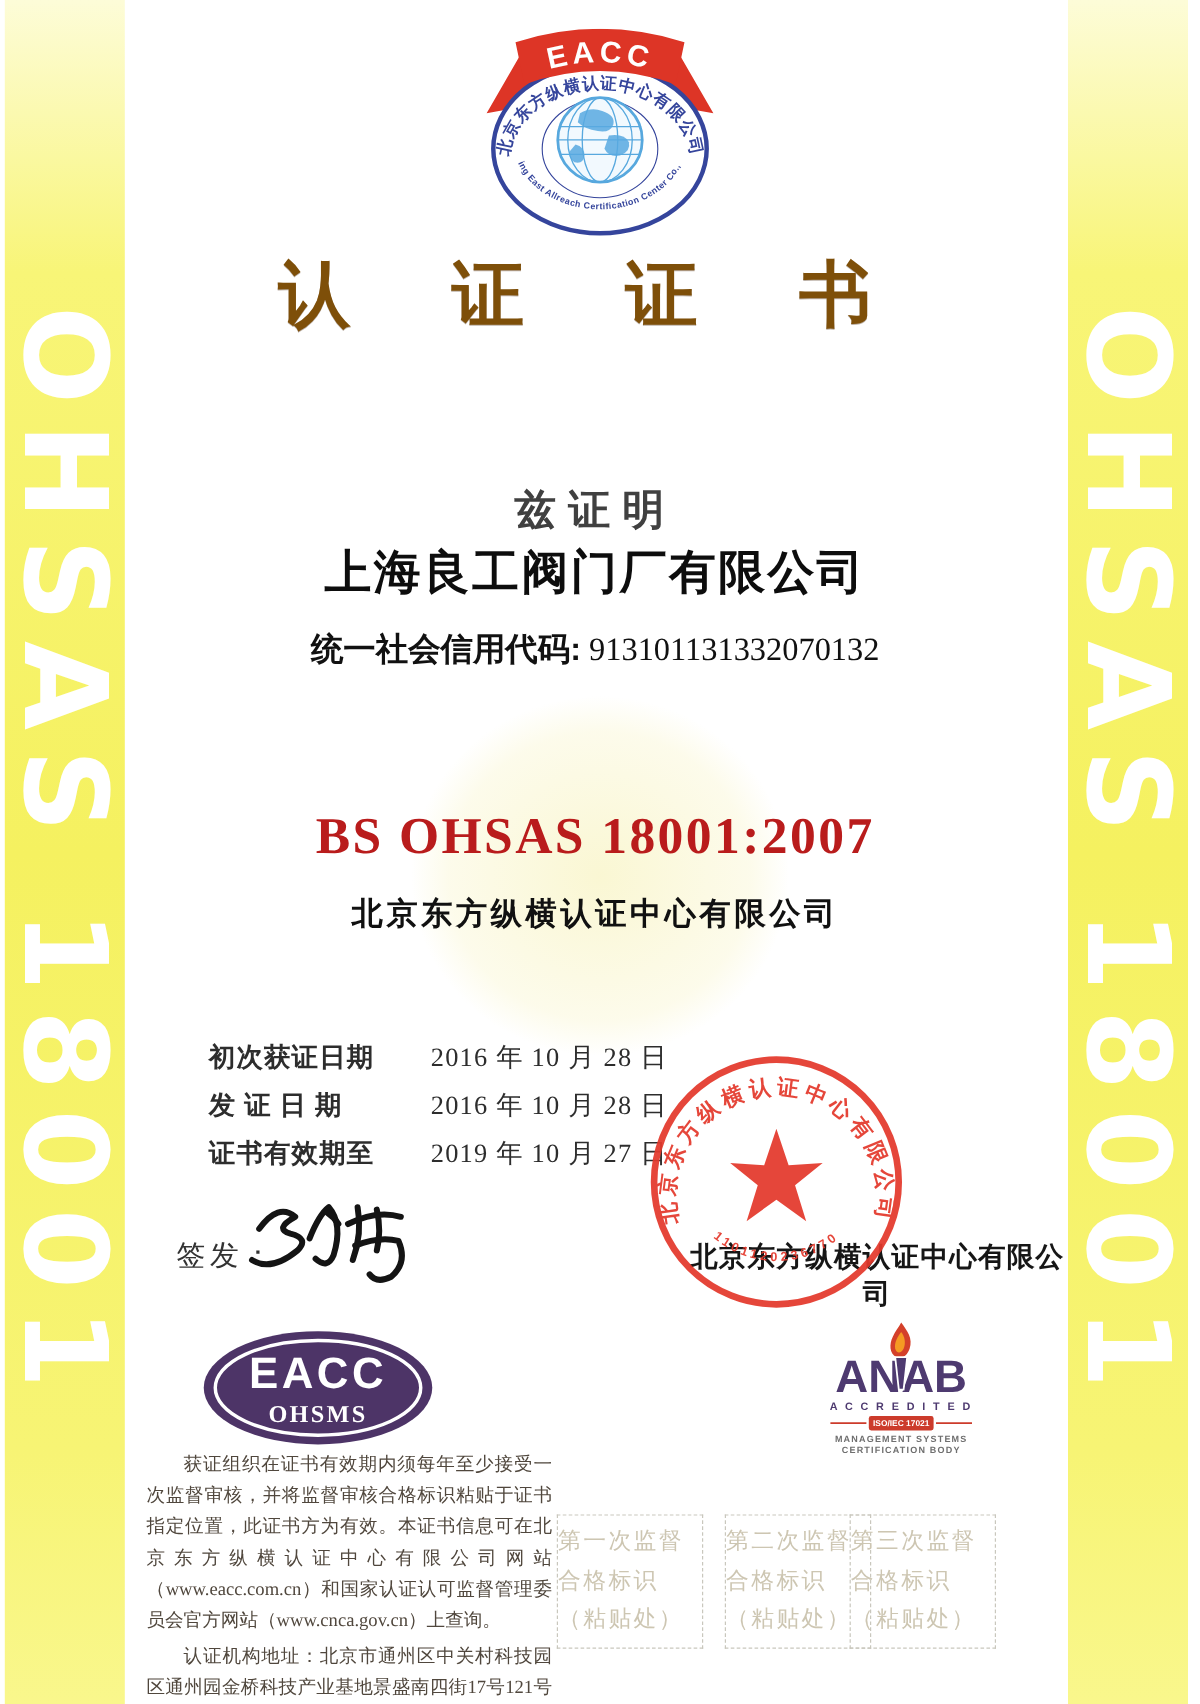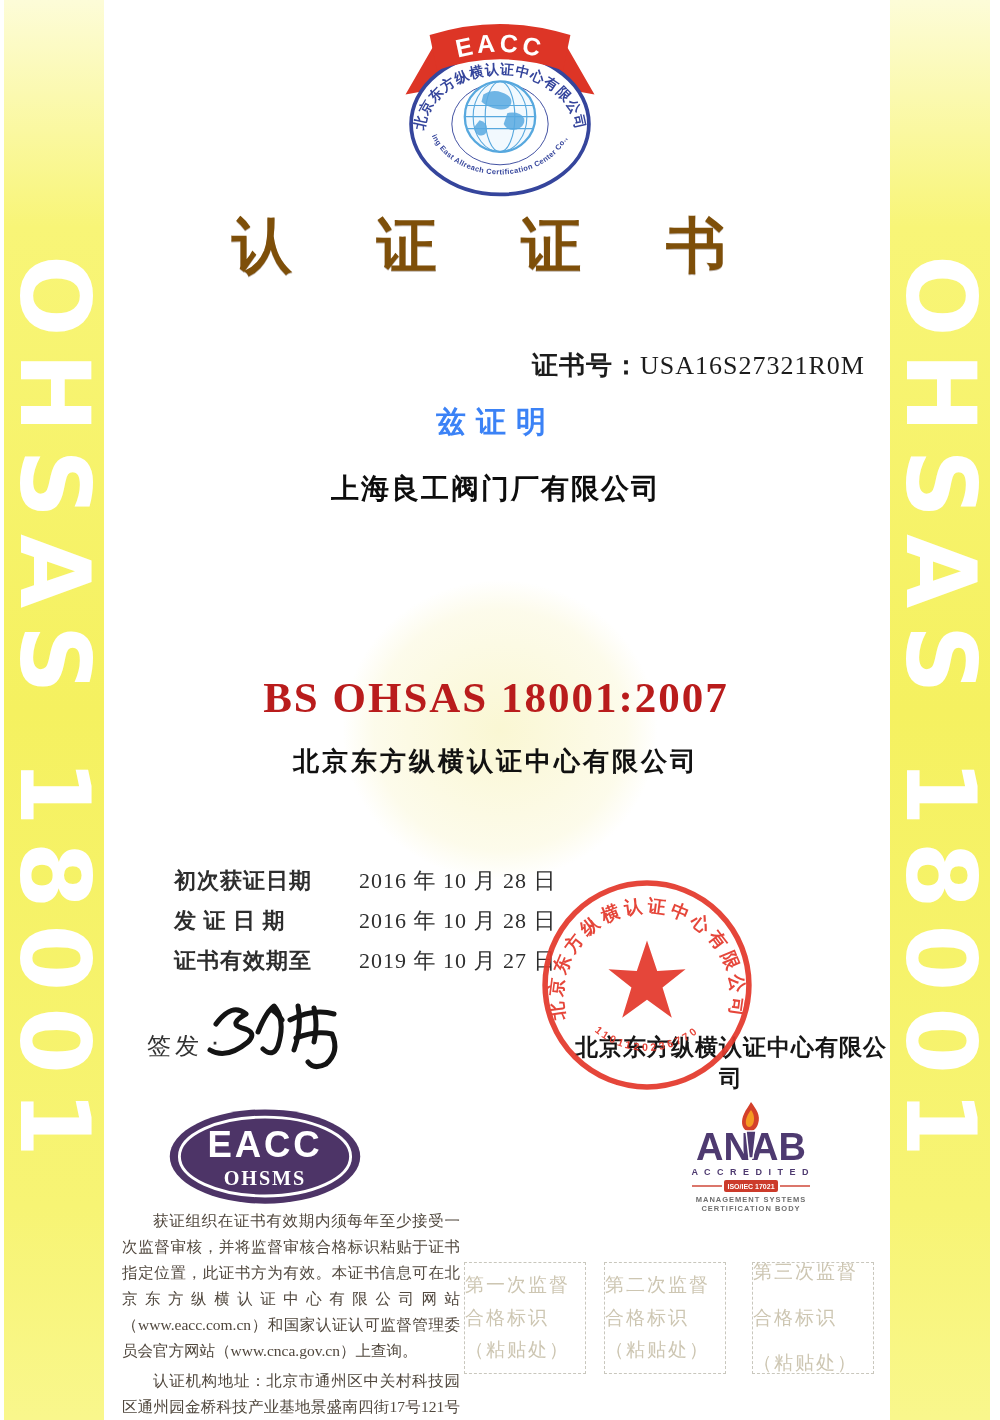--- a/index.html
+++ b/index.html
@@ -117,9 +117,6 @@
 
   <div class="abs title">认 证 证 书</div>
 
-  <div class="certno">
-    <span class="lbl">证书号：</span><span>USA16S27321R0M</span>
-  </div>
 
   <div class="abs statement">兹证明</div>
   <div class="abs company">上海良工阀门厂有限公司</div>

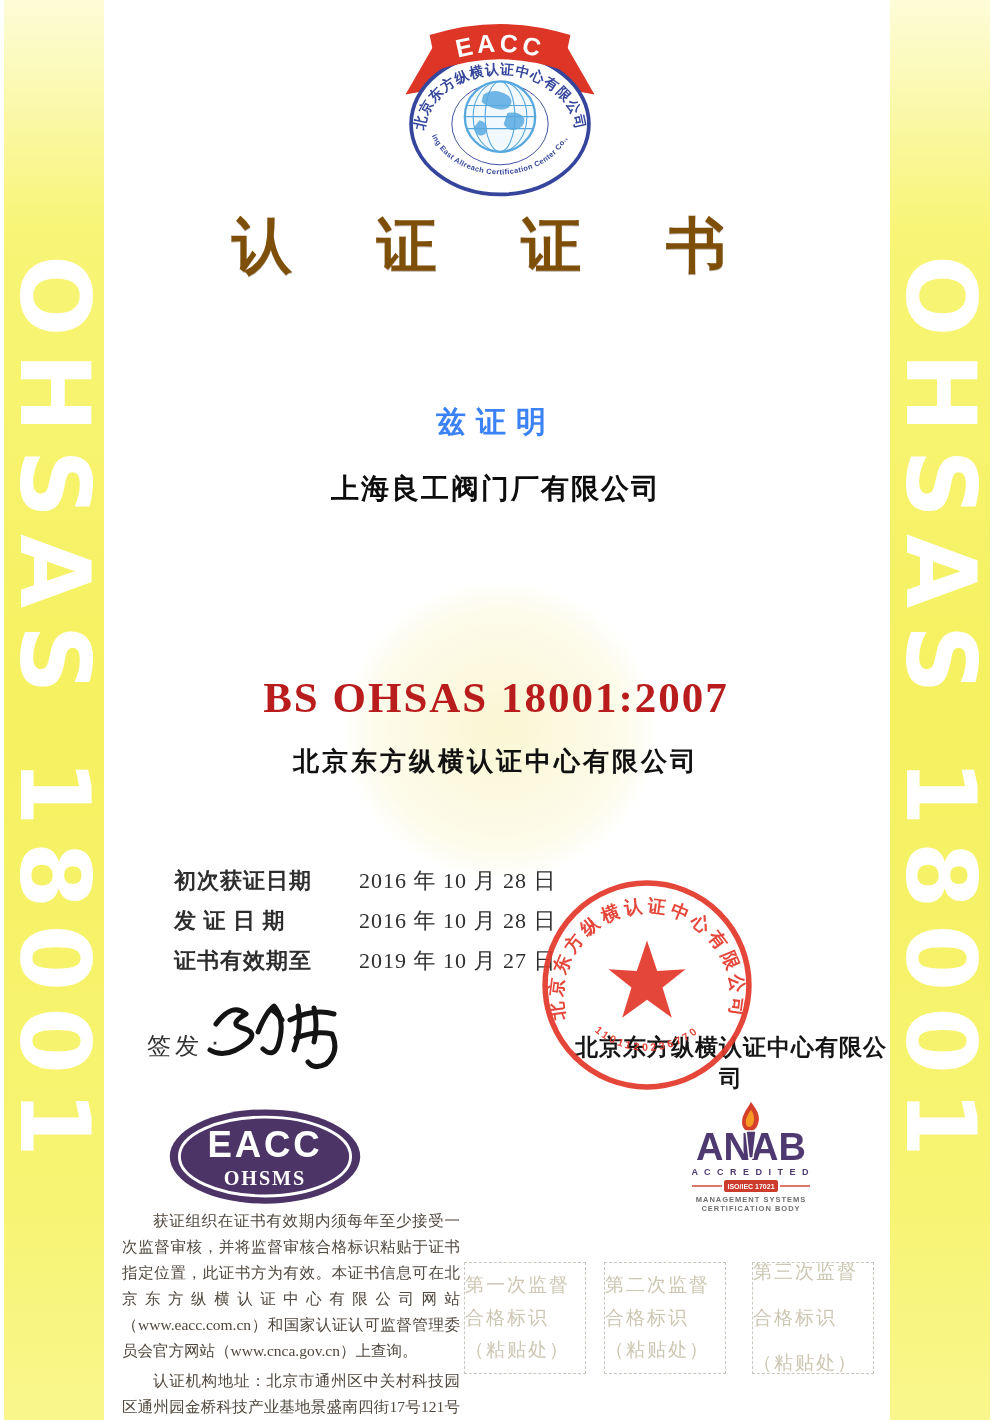--- a/index.html
+++ b/index.html
@@ -24,7 +24,7 @@
          text-shadow:0 1px 0 rgba(60,30,0,.35);}
   .certno{position:absolute;left:532px;top:348px;font-size:26px;color:#1c1c1c;letter-spacing:1px;}
   .certno .lbl{font-weight:700;}
-  .statement{top:402px;font-size:30px;font-weight:700;color:#3b82f6;letter-spacing:10px;}
+  .statement{top:402px;font-size:35px;font-weight:700;color:#404040;letter-spacing:10px;}
   .company{top:450px;font-family:"Liberation Sans","DejaVu Sans",sans-serif;
            font-weight:900;font-size:28px;color:#0d0d0d;letter-spacing:2px;margin-top:20px;}
   .credit{top:523px;font-size:27px;color:#111;}

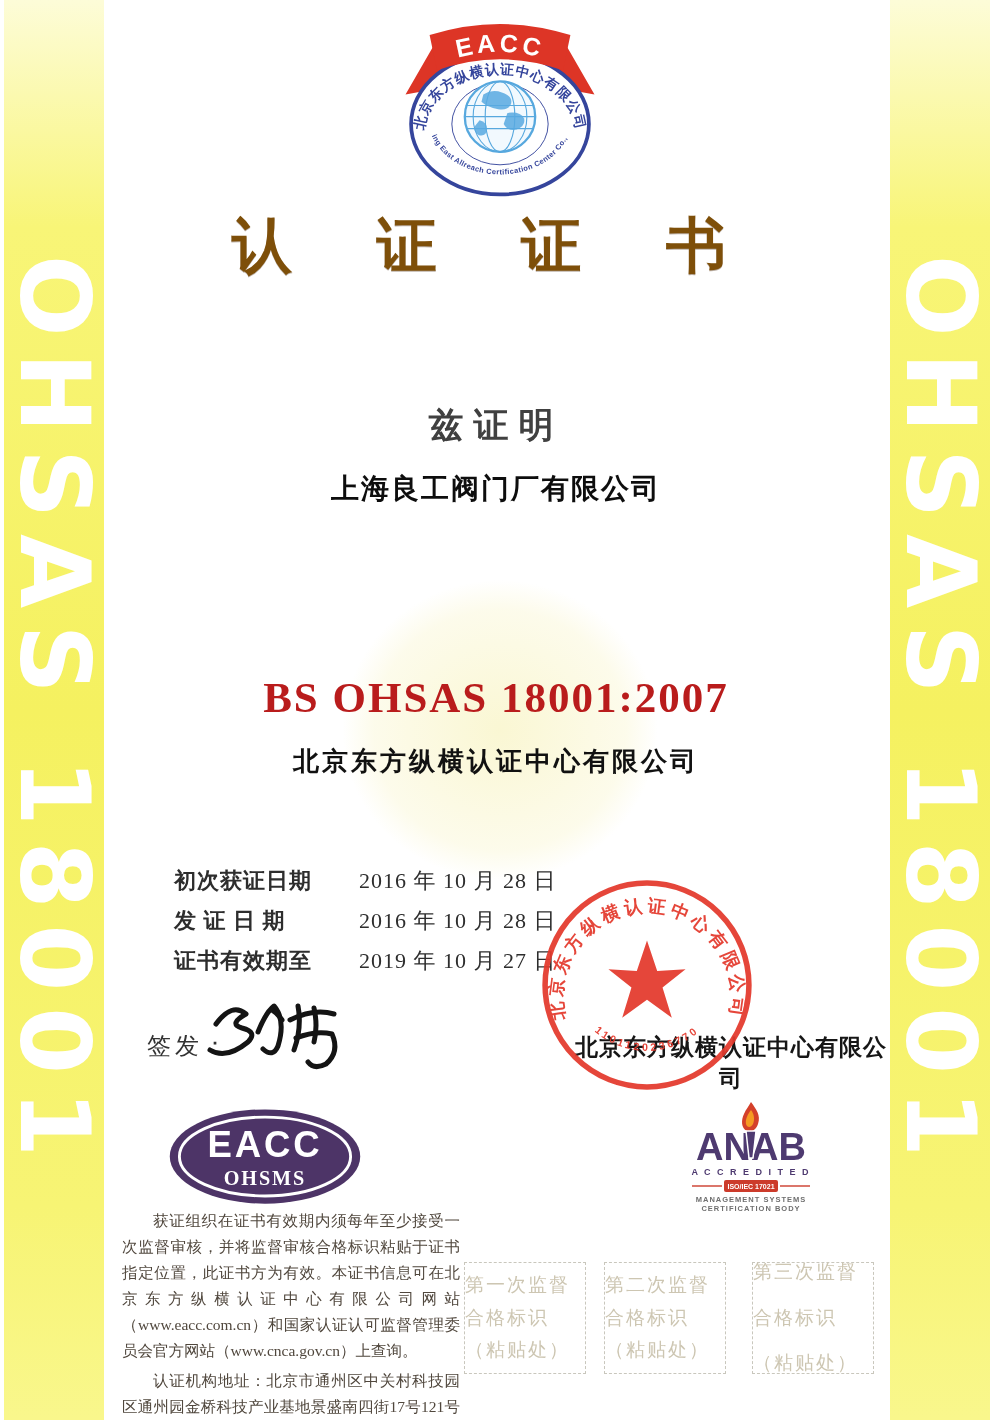--- a/index.html
+++ b/index.html
@@ -26,7 +26,7 @@
   .certno .lbl{font-weight:700;}
   .statement{top:402px;font-size:35px;font-weight:700;color:#404040;letter-spacing:10px;}
   .company{top:450px;font-family:"Liberation Sans","DejaVu Sans",sans-serif;
-           font-weight:900;font-size:28px;color:#0d0d0d;letter-spacing:2px;margin-top:20px;}
+           font-weight:900;font-size:39px;color:#0d0d0d;letter-spacing:2px;}
   .credit{top:523px;font-size:27px;color:#111;}
   .credit .lbl{font-family:"Liberation Sans","DejaVu Sans",sans-serif;font-weight:700;}
   .addr{top:586px;font-family:"Liberation Sans","DejaVu Sans",sans-serif;

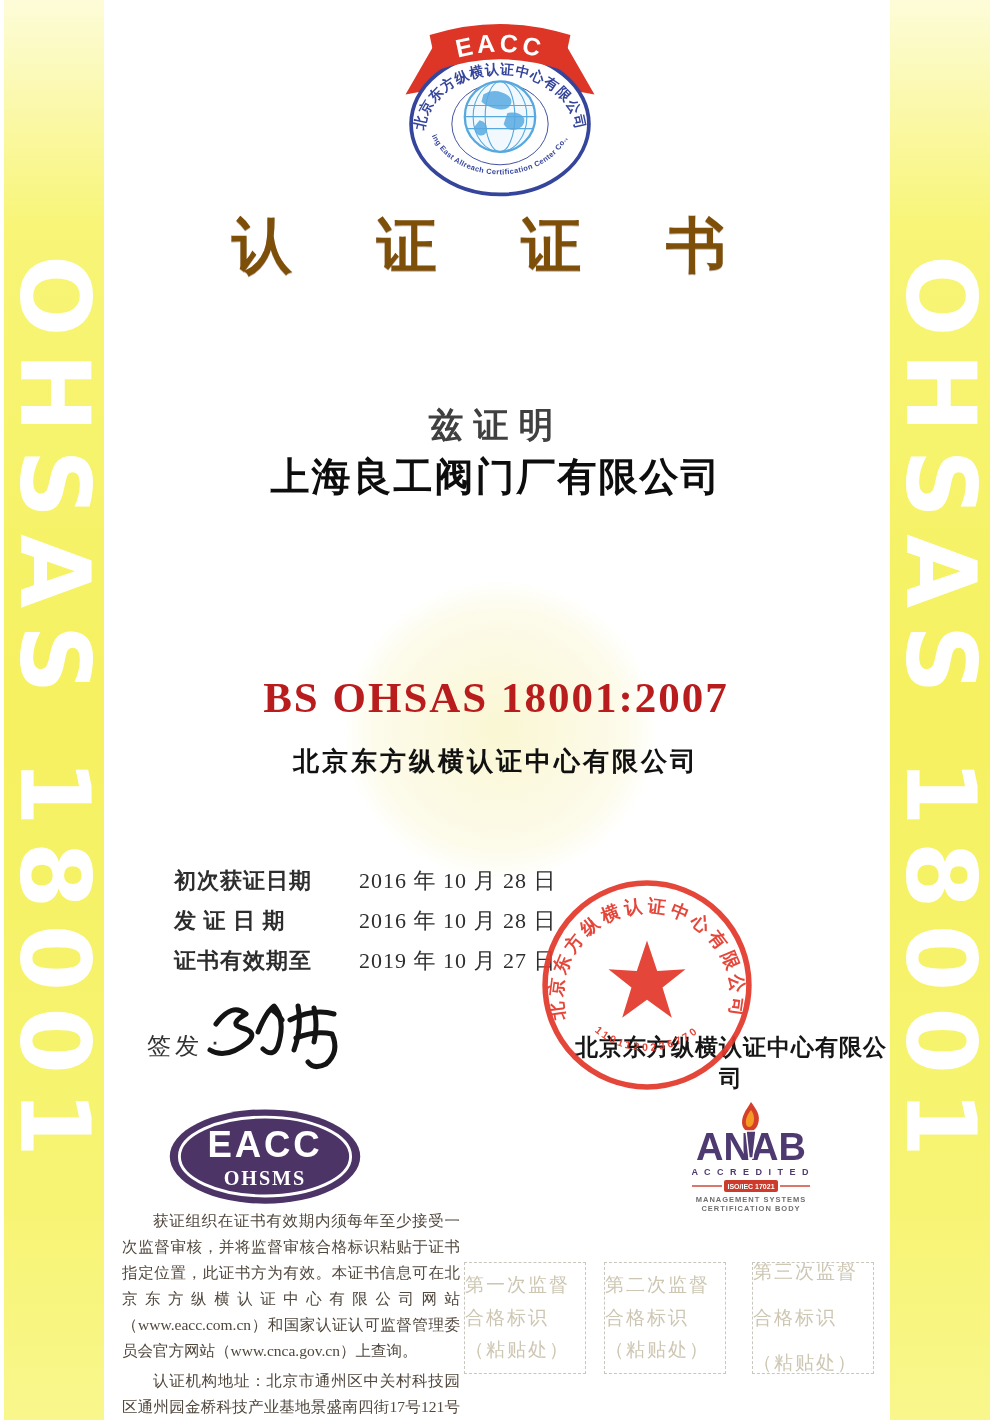--- a/index.html
+++ b/index.html
@@ -120,6 +120,10 @@
 
   <div class="abs statement">兹证明</div>
   <div class="abs company">上海良工阀门厂有限公司</div>
+  <div class="abs credit">
+    <span class="lbl">统一社会信用代码:</span>
+    <span>913101131332070132</span>
+  </div>
 
   <div class="abs standard">BS OHSAS 18001:2007</div>
 

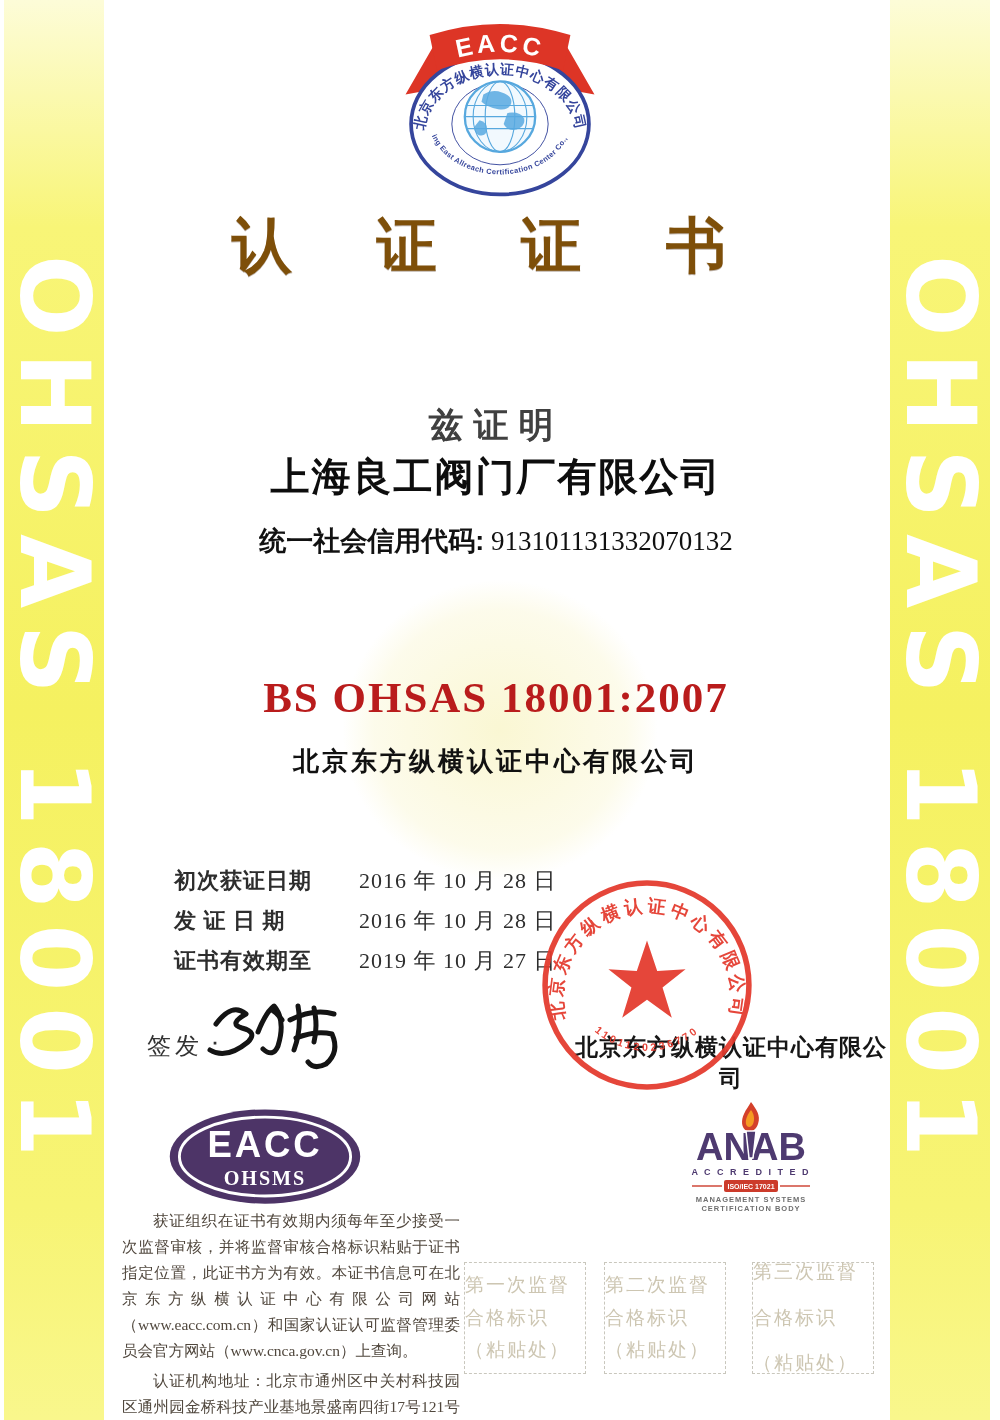--- a/index.html
+++ b/index.html
@@ -60,7 +60,7 @@
   .sticker{position:absolute;top:1262px;width:120px;height:110px;border:1px dashed #c9c7bd;
            display:flex;flex-direction:column;justify-content:center;
            color:#cdc6b2;font-size:19px;line-height:1.72;letter-spacing:2px;}
-  .sticker.b1{left:464px;} .sticker.b2{left:604px;} .sticker.b3{left:752px;gap:13px;}
+  .sticker.b1{left:464px;} .sticker.b2{left:604px;} .sticker.b3{left:708px;}
   svg text{font-family:"Liberation Sans","DejaVu Sans",sans-serif;}
   svg .serif{font-family:"Liberation Serif","DejaVu Serif",serif;}
 </style>

